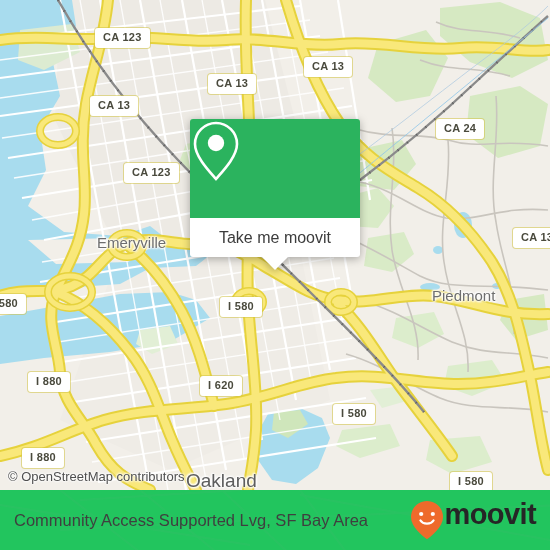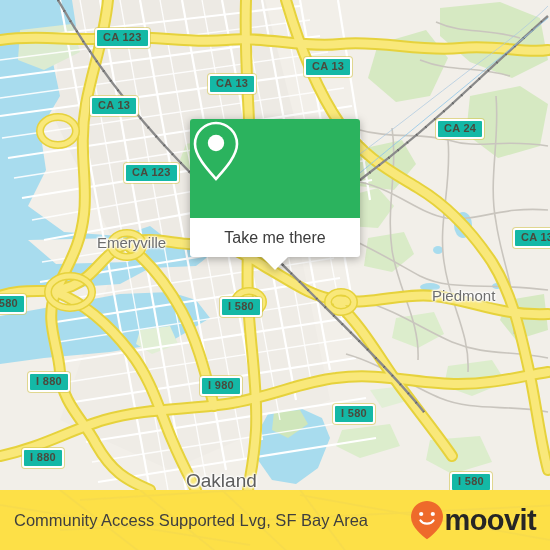--- a/index.html
+++ b/index.html
@@ -20,7 +20,7 @@
   .place.mid{font-size:15px;color:#6e6e6e;}
 
   
-  .shield{position:absolute;background:#14b8a6;border:2px solid #ffffff;border-radius:3px;
+  .shield{position:absolute;background:#ffffff;border:2px solid #ffffff;border-radius:3px;
           color:#4a4a3d;font-size:11px;font-weight:bold;letter-spacing:.3px;
           padding:1px 6px 2px 6px;line-height:13px;white-space:nowrap;
           box-shadow:0 0 0 1px rgba(210,195,70,.55);}

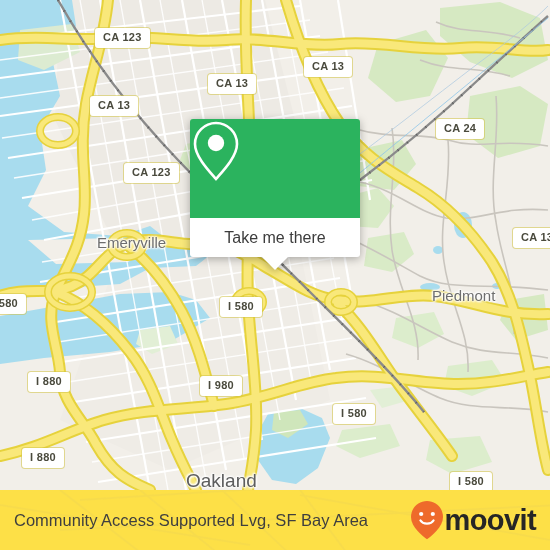--- a/index.html
+++ b/index.html
@@ -270,7 +270,7 @@
         </svg>
       </div>
       <div id="card-foot">
-        <span>Take me there</span>
+        <span>Take me moovit</span>
       </div>
       <div id="card-tip"></div>
     </div>

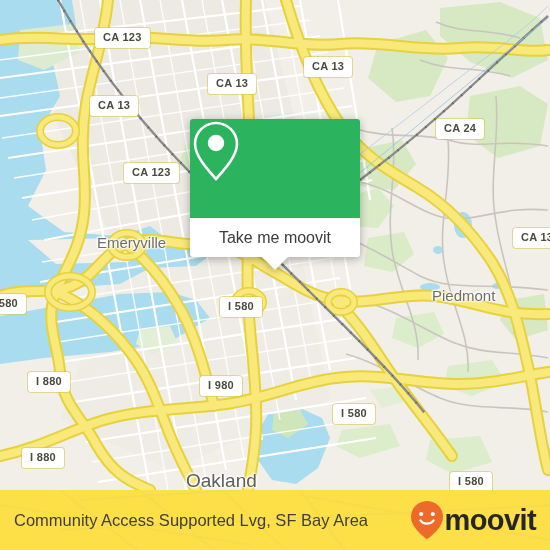--- a/index.html
+++ b/index.html
@@ -255,7 +255,7 @@
     <div class="shield" style="left:220px;top:297px">I 580</div>
     <div class="shield" style="left:-16px;top:294px">I 580</div>
     <div class="shield" style="left:28px;top:372px">I 880</div>
-    <div class="shield" style="left:200px;top:376px">I 980</div>
+    <div class="shield" style="left:200px;top:376px">I 620</div>
     <div class="shield" style="left:333px;top:404px">I 580</div>
     <div class="shield" style="left:22px;top:448px">I 880</div>
     <div class="shield" style="left:450px;top:472px">I 580</div>

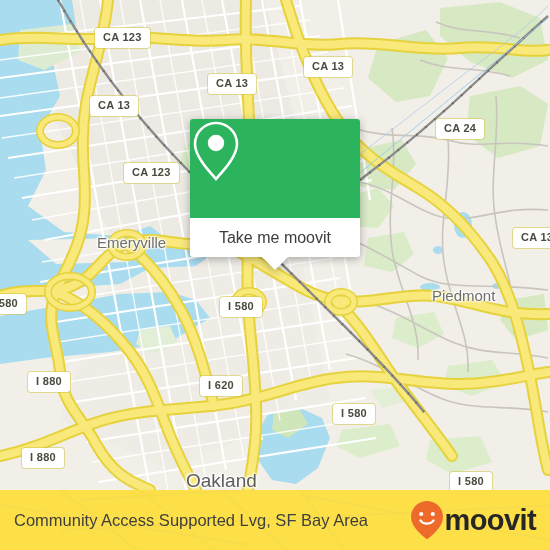--- a/index.html
+++ b/index.html
@@ -260,6 +260,7 @@
     <div class="shield" style="left:22px;top:448px">I 880</div>
     <div class="shield" style="left:450px;top:472px">I 580</div>
 
+    <div id="attrib">© OpenStreetMap contributors</div>
 
     <div id="card">
       <div id="card-head">

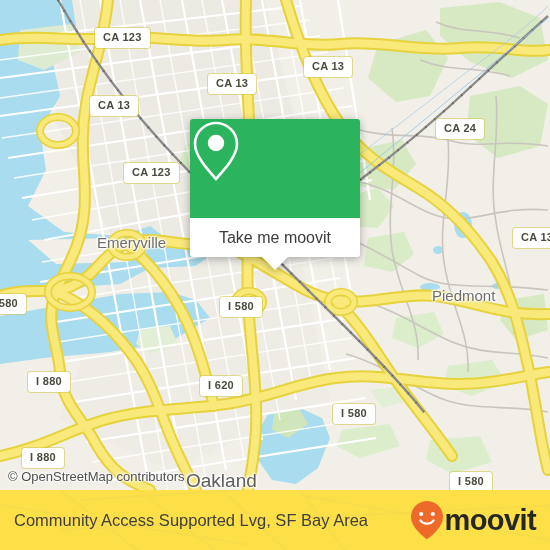--- a/index.html
+++ b/index.html
@@ -43,7 +43,7 @@
 
   
   #footer{position:absolute;left:0;top:490px;width:550px;height:60px;
-          background:#fde047;overflow:hidden;}
+          background:#22c55e;overflow:hidden;}
   #footer-wm{position:absolute;left:0;top:-490px;width:550px;height:550px;
              opacity:.055;pointer-events:none;}
   #footer-inner{position:absolute;left:0;top:0;width:550px;height:60px;

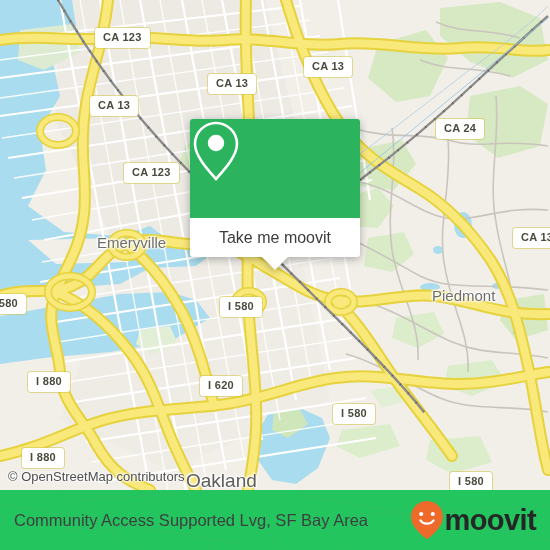--- a/index.html
+++ b/index.html
@@ -50,7 +50,7 @@
                 display:flex;align-items:center;justify-content:space-between;
                 padding:0 14px;box-sizing:border-box;}
   #footer-title{font-size:16.5px;color:#3f3f3f;white-space:nowrap;}
-  #logo{display:flex;align-items:center;gap:1px;}
+  #logo{display:flex;align-items:flex-start;gap:1px;}
   #logo-word{font-size:29px;font-weight:bold;color:#262626;letter-spacing:-.6px;line-height:29px;}
 </style>
 </head>

